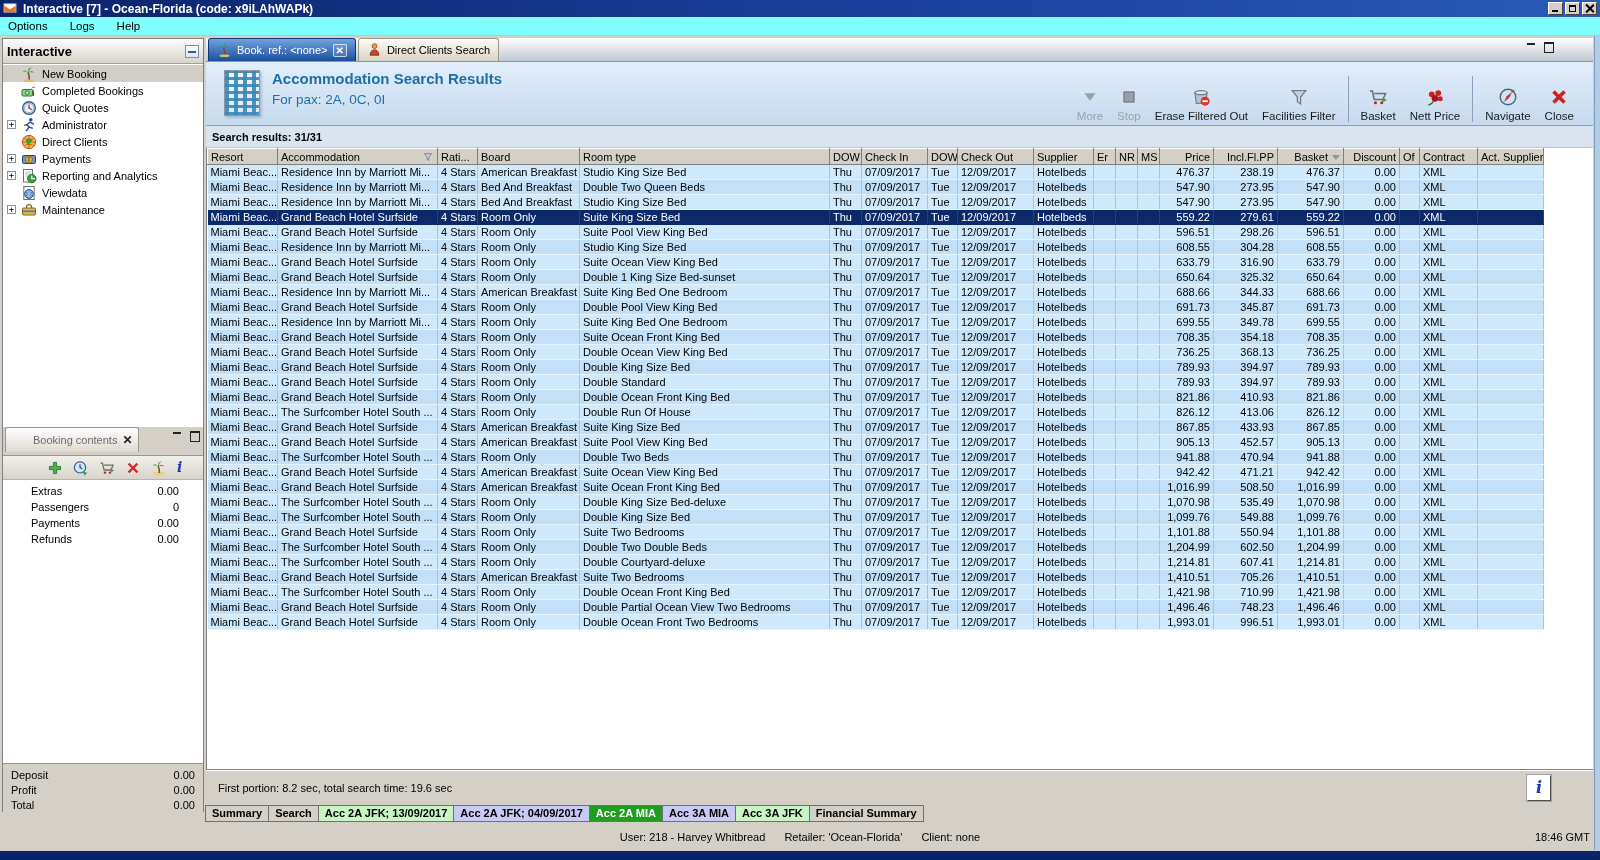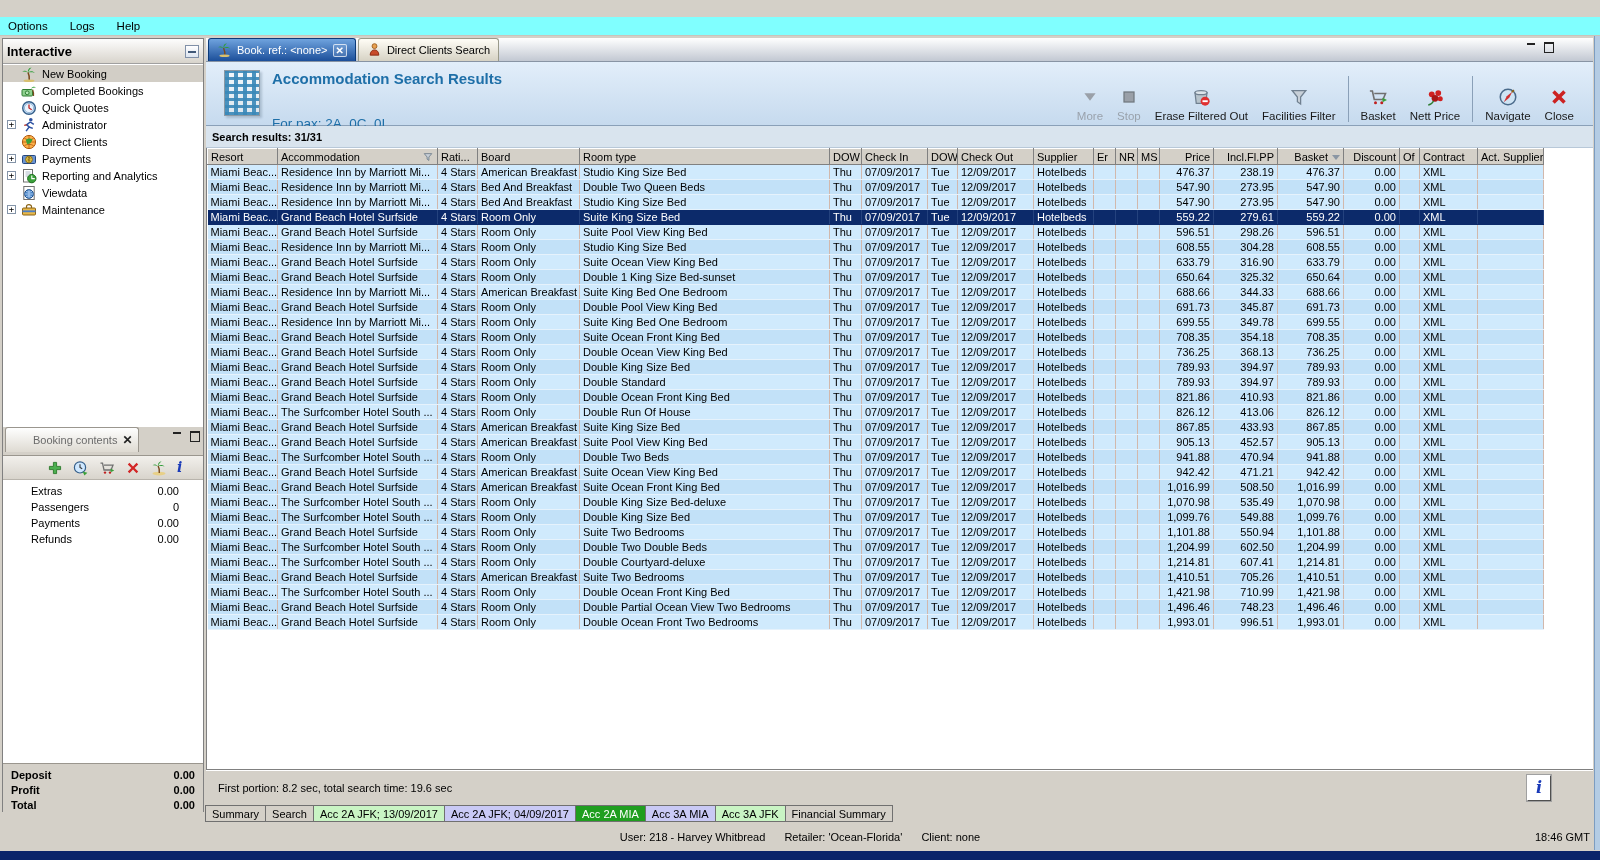--- a/index.html
+++ b/index.html
@@ -138,6 +138,26 @@
 
 <div id="app">
 
+  <div class="titlebar">
+    <span class="ic">
+        <svg viewBox="0 0 16 16" width="14" height="14">
+          <rect x="1" y="3" width="14" height="10" fill="#fff" stroke="#889"></rect>
+          <path d="M1.5 5.5l6.5 4 6.5-4v7h-13z" fill="#e87820"></path>
+        </svg>
+      </span>
+    <span>Interactive [7] - Ocean-Florida (code: x9iLAhWAPk)</span>
+    <span class="win-btns">
+      <span class="win-btn min">
+          <i></i>
+        </span>
+      <span class="win-btn max">
+          <i></i>
+        </span>
+      <span class="win-btn cls">
+          <i></i>
+        </span>
+    </span>
+  </div>
 
   <div class="menubar">
       <span class="menu-item">Options</span>

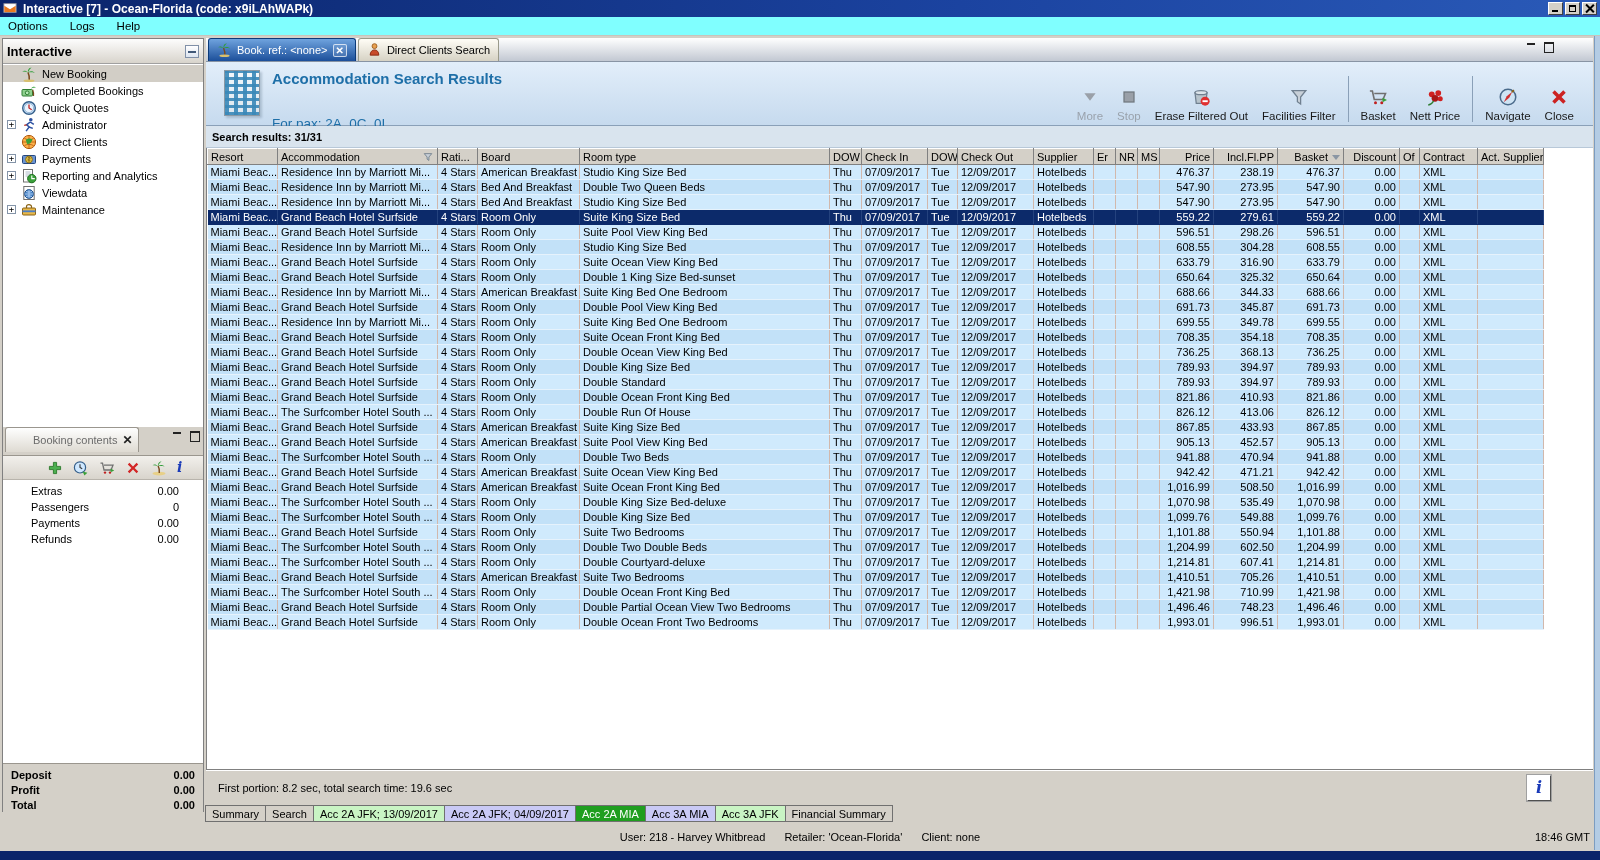--- a/index.html
+++ b/index.html
@@ -88,7 +88,7 @@
       linear-gradient(#f4f8fb,#dce6ee);
     background-blend-mode:normal;box-shadow:2px 2px 2px rgba(120,140,160,.4);}
   .banner-title{position:absolute;left:66px;top:8px;font-size:15px;font-weight:bold;color:#1e6fa8;}
-  .banner-sub{position:absolute;left:66px;top:30px;font-size:13.5px;color:#1e6fa8;margin-top:24px;}
+  .banner-sub{position:absolute;left:66px;top:30px;font-size:13.5px;color:#1e6fa8;}
   .banner-toolbar{position:absolute;right:12px;top:4px;height:56px;display:flex;align-items:flex-end;}
   .tb-btn{display:flex;flex-direction:column;align-items:center;justify-content:flex-end;gap:3px;
     padding:0 7px;cursor:pointer;color:#1a1a1a;font-size:11.5px;}

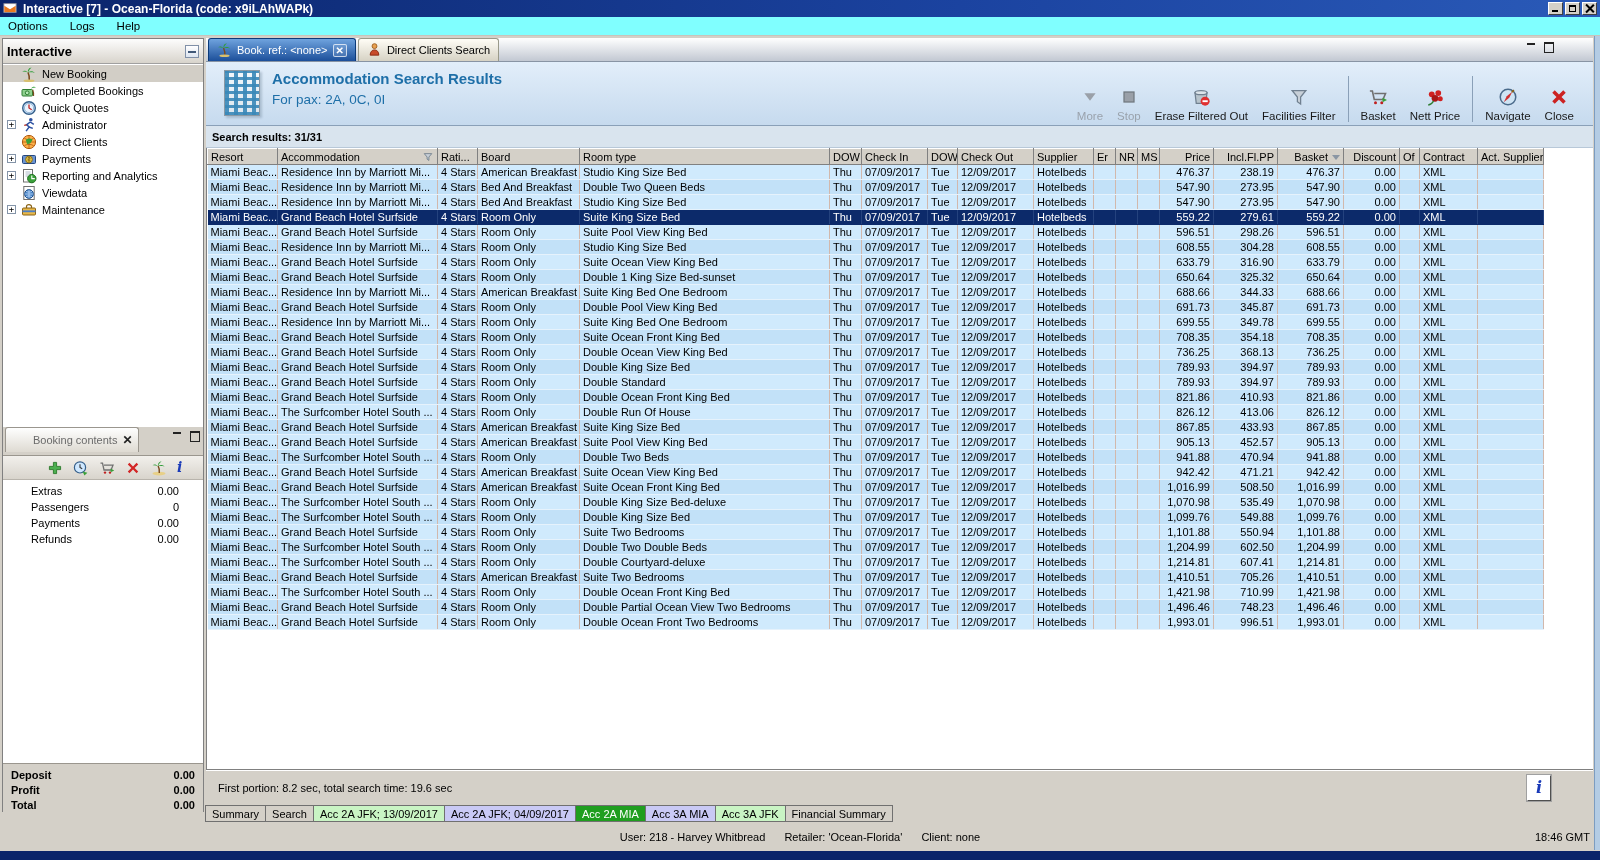--- a/index.html
+++ b/index.html
@@ -66,7 +66,7 @@
   .bc-row .v{margin-left:auto;}
 
   .totals{position:absolute;left:0;top:724px;width:200px;background:#d4d0c8;border-top:1px solid #9a968e;padding:3px 0;}
-  .tot-row{display:flex;height:15px;align-items:center;padding:0 8px;font-weight:bold;}
+  .tot-row{display:flex;height:15px;align-items:center;padding:0 8px;font-weight:normal;}
   .tot-row .v{margin-left:auto;}
 
   

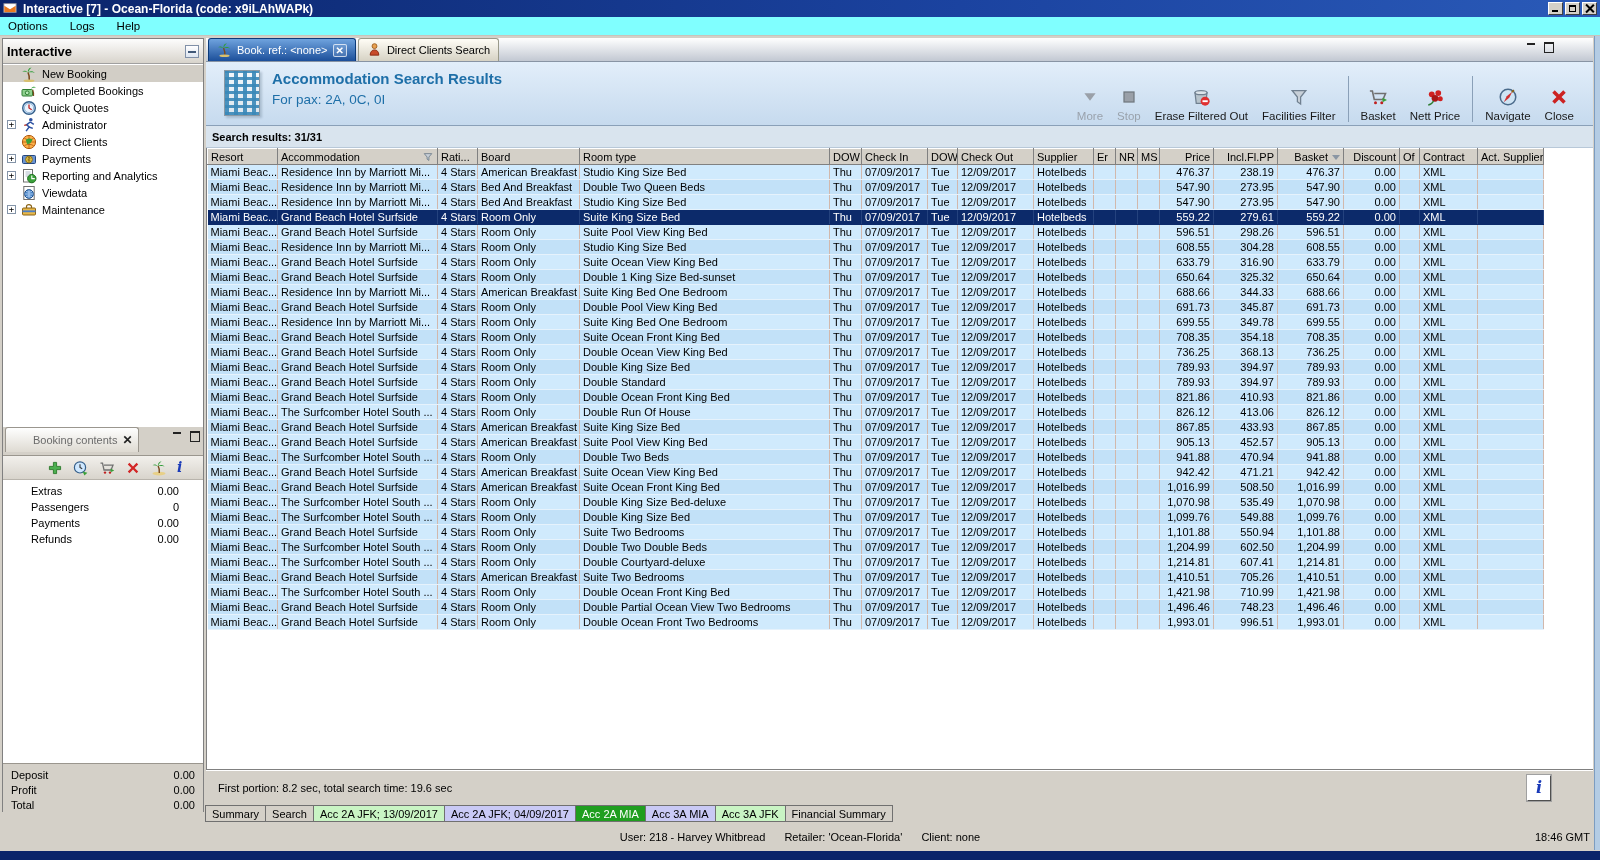--- a/index.html
+++ b/index.html
@@ -124,7 +124,7 @@
     display:flex;align-items:center;justify-content:center;cursor:pointer;}
   .info-btn .i-glyph{font-size:16px;}
 
-  .bottom-tabs{position:absolute;left:0;top:766px;width:100%;height:18px;display:flex;align-items:flex-end;}
+  .bottom-tabs{position:absolute;left:0;top:766px;width:100%;height:18px;display:flex;align-items:center;font-weight:bold;}
   .btab{height:17px;display:flex;align-items:center;padding:0 6px;border:1px solid #707070;margin-left:-1px;
     background:#d4d0c8;cursor:pointer;white-space:nowrap;}
 

